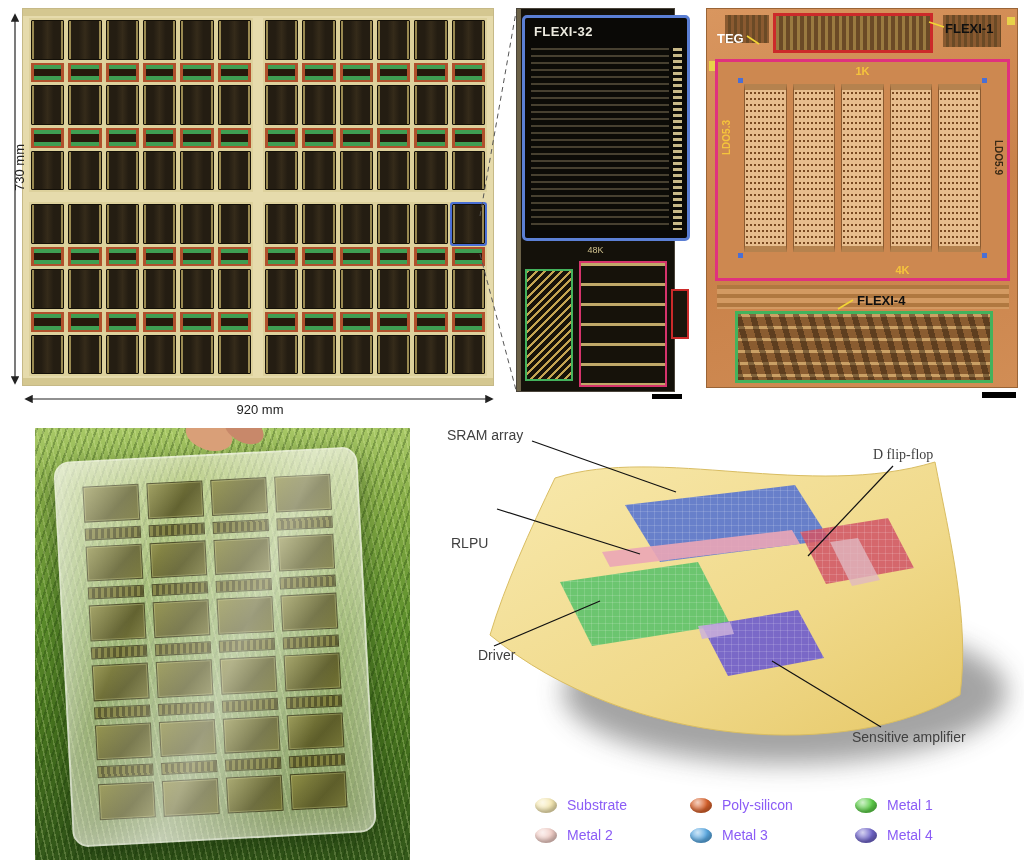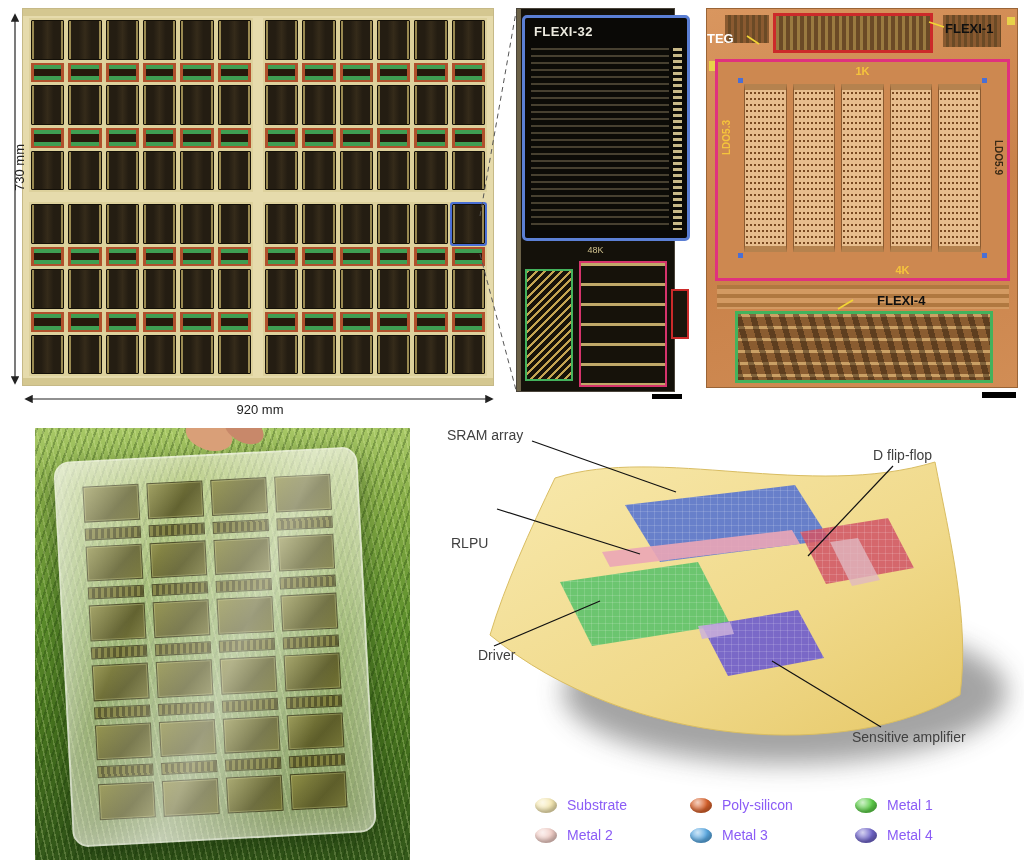--- a/index.html
+++ b/index.html
@@ -55,7 +55,7 @@
   .cblock{position:absolute;background:repeating-linear-gradient(90deg,#8a5a30 0 3px,#6b4a26 3px 6px);}
   #cRed{position:absolute;left:66px;top:4px;width:160px;height:40px;box-sizing:border-box;
         border:3px solid #cc2a2a;background:repeating-linear-gradient(90deg,#9a7a40 0 3px,#6b4a26 3px 7px);}
-  #cTeg{position:absolute;left:0;top:22px;color:#fff;font-size:13px;font-weight:600;}
+  #cTeg{position:absolute;left:10px;top:22px;color:#fff;font-size:13px;font-weight:600;}
   #cFlexi1{position:absolute;left:238px;top:12px;color:#101010;font-size:13px;font-weight:600;}
   #cMag{position:absolute;left:8px;top:50px;width:295px;height:222px;box-sizing:border-box;
         border:3px solid #e0317e;background:#cd8850;}

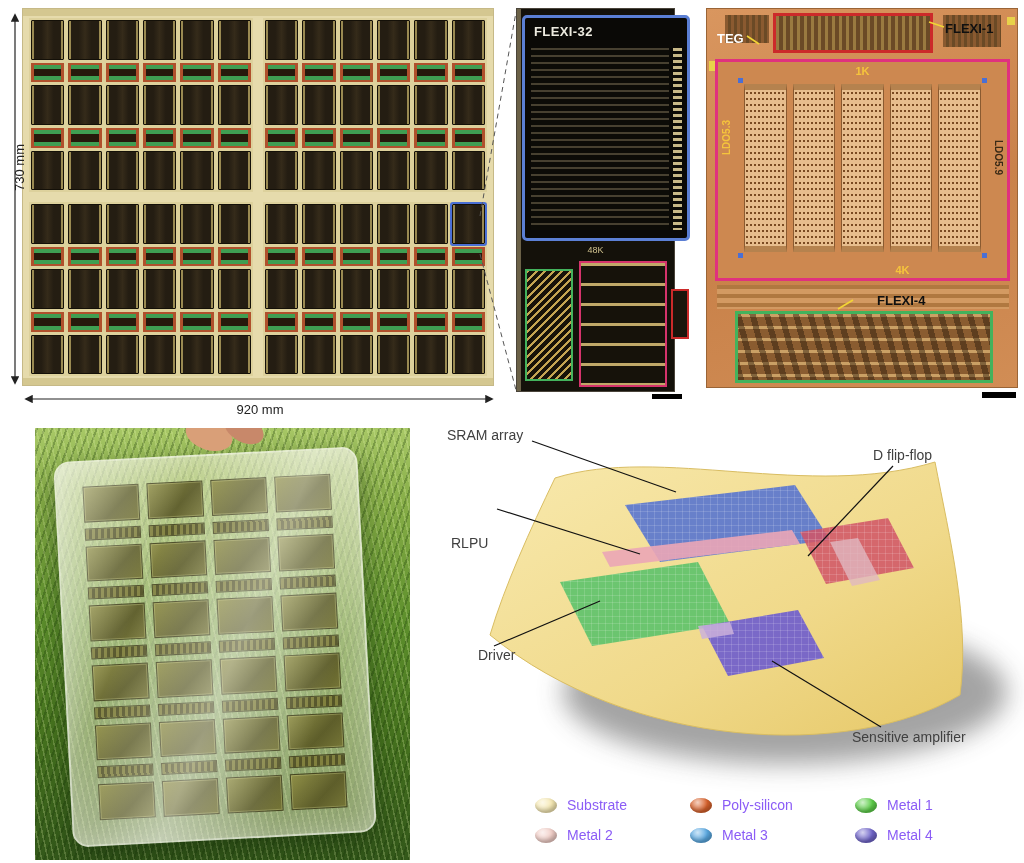--- a/index.html
+++ b/index.html
@@ -76,7 +76,7 @@
         border:3px solid #43b25c;
         background:repeating-linear-gradient(75deg,rgba(40,25,10,.45) 0 6px,rgba(0,0,0,0) 6px 14px),
                    repeating-linear-gradient(180deg,#caa065 0 3px,#8a5c30 3px 12px);}
-  #cFlexi4{position:absolute;left:150px;top:284px;color:#101010;font-size:13px;font-weight:600;z-index:5;margin-left:20px;}
+  #cFlexi4{position:absolute;left:150px;top:284px;color:#101010;font-size:13px;font-weight:600;z-index:5;}
   .ymark{position:absolute;background:#e8d24a;}
 
   

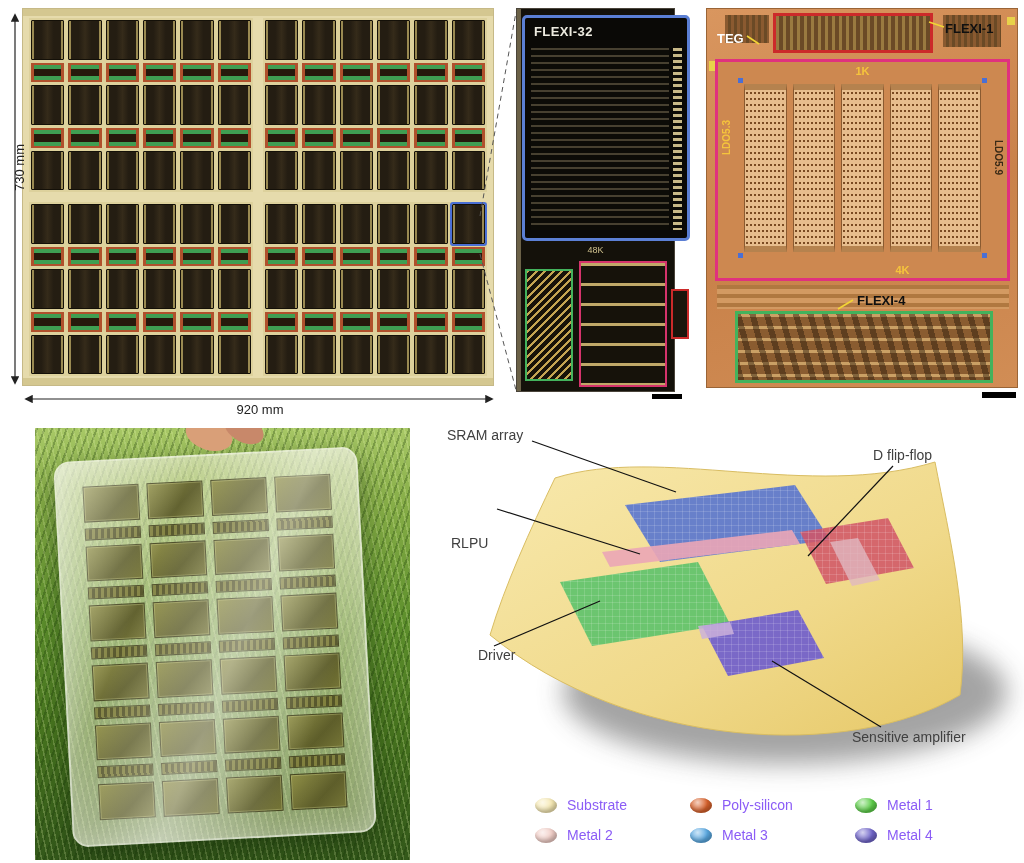--- a/index.html
+++ b/index.html
@@ -108,7 +108,7 @@
   #panelE{position:absolute;left:430px;top:420px;z-index:10;}
   .callout{position:absolute;font-size:14px;color:#404040;z-index:45;white-space:nowrap;}
   #coSram{left:447px;top:427px;}
-  #coDff{left:873px;top:447px;}
+  #coDff{left:873px;top:447px;font-family:Liberation Serif, serif;}
   #coRlpu{left:451px;top:499px;margin-top:36px;}
   #coDriver{left:478px;top:647px;}
   #coAmp{left:852px;top:729px;}

